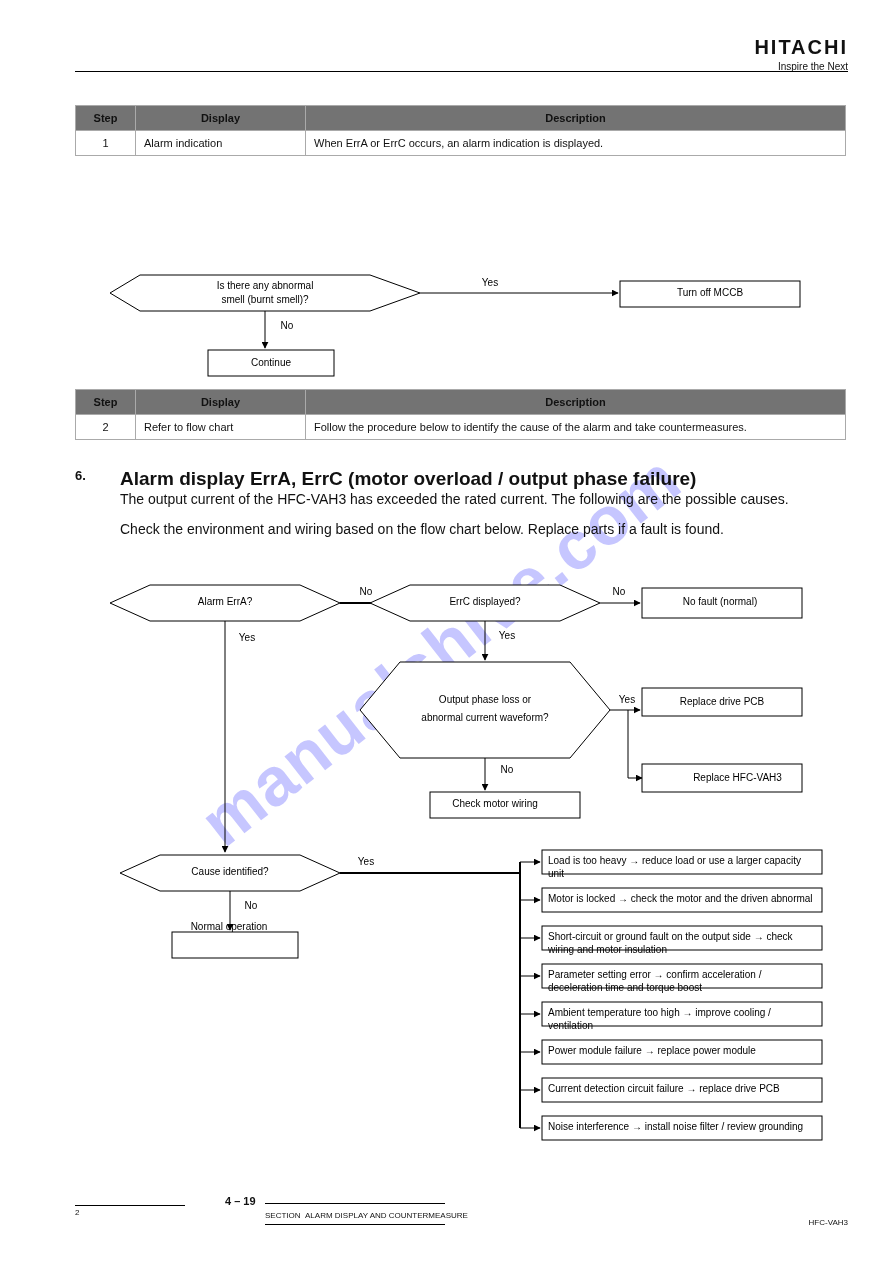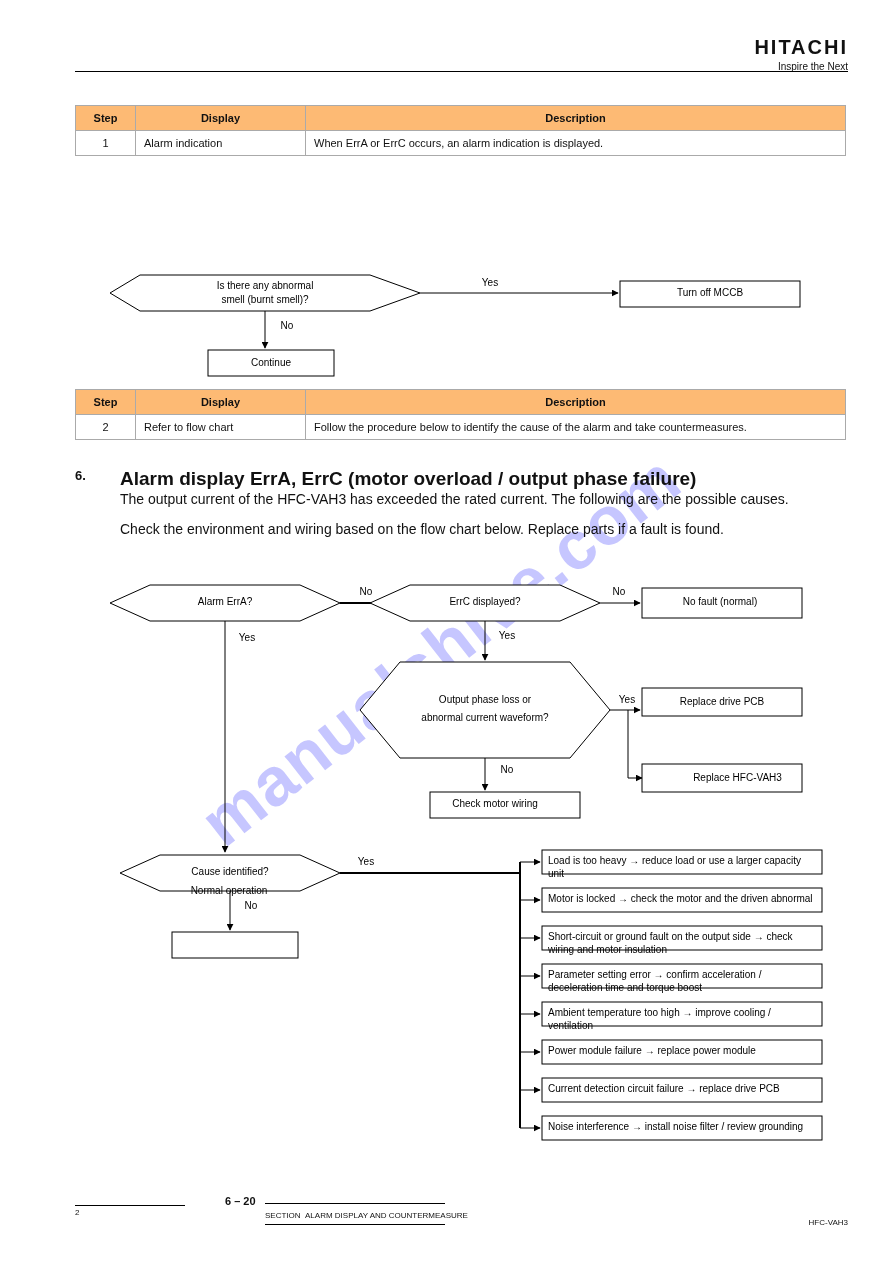--- a/index.html
+++ b/index.html
@@ -15,7 +15,7 @@
   
   .tbl { position: absolute; left: 75px; border-collapse: collapse; table-layout: fixed; }
   .tbl td, .tbl th { border: 1px solid #aaa; font-size: 11px; padding: 6px 8px; vertical-align: middle; }
-  .tbl thead th { background: #fdba74; font-weight: 700; text-align: center; margin-left: 40px; }
+  .tbl thead th { background: #737373; font-weight: 700; text-align: center; margin-left: 40px; }
   .tbl tbody td.step { text-align: center; }
   .tbl tbody td.desc { }
   .tbl1 { top: 105px; width: 770px; }

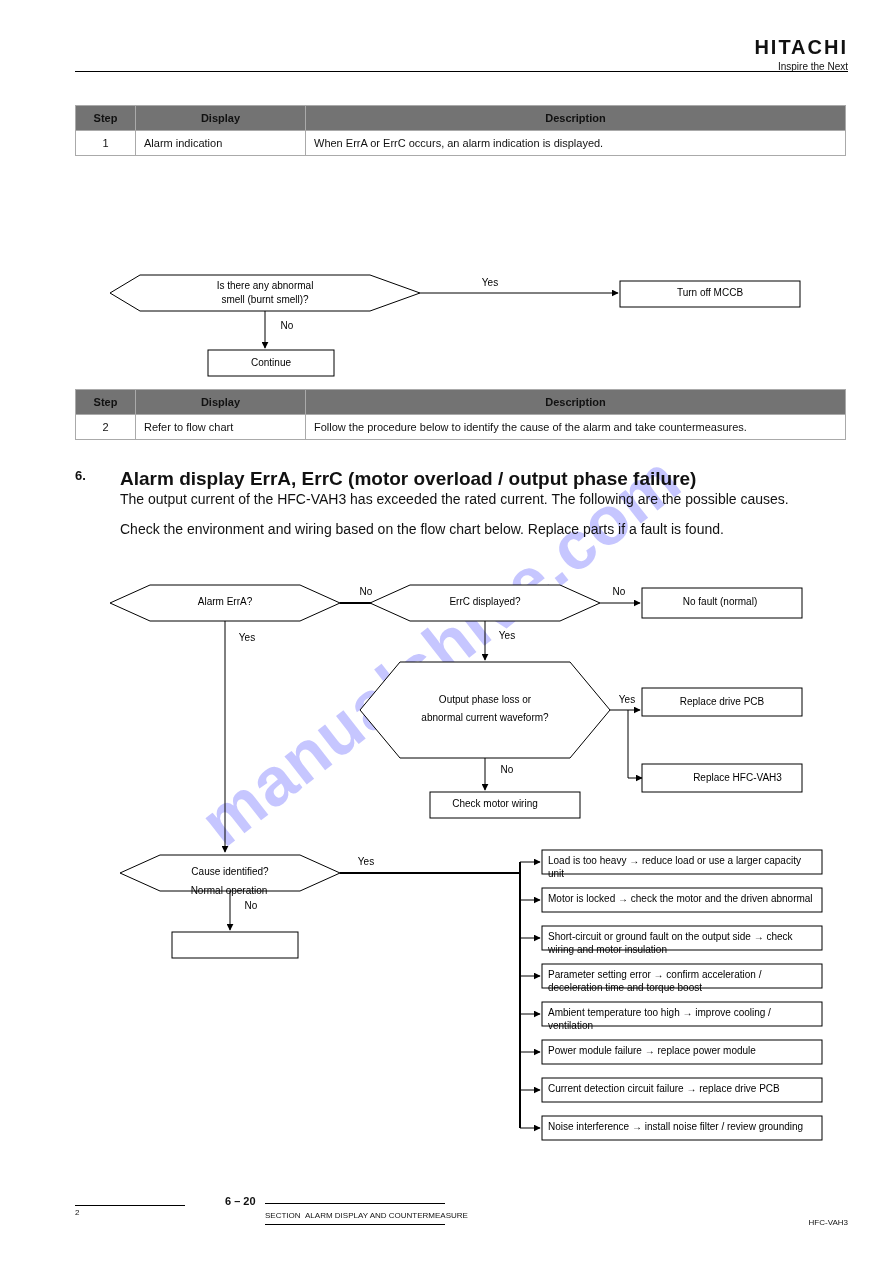--- a/index.html
+++ b/index.html
@@ -207,7 +207,7 @@
 <div class="lbl" style="left:160px; top:866px; width:140px">Cause identified?</div>
 <div class="lbl" style="left:346px; top:856px; width:40px">Yes</div>
 <div class="lbl" style="left:236px; top:900px; width:30px">No</div>
-<div class="lbl" style="left:172px; top:885px; width:114px">Normal operation</div>
+<div class="lbl" style="left:172px; top:921px; width:114px">Normal operation</div>
 
 <div class="lbl left" style="left:548px; top:855px; width:270px">Load is too heavy → reduce load or use a larger capacity unit</div>
 <div class="lbl left" style="left:548px; top:893px; width:270px">Motor is locked → check the motor and the driven abnormal</div>

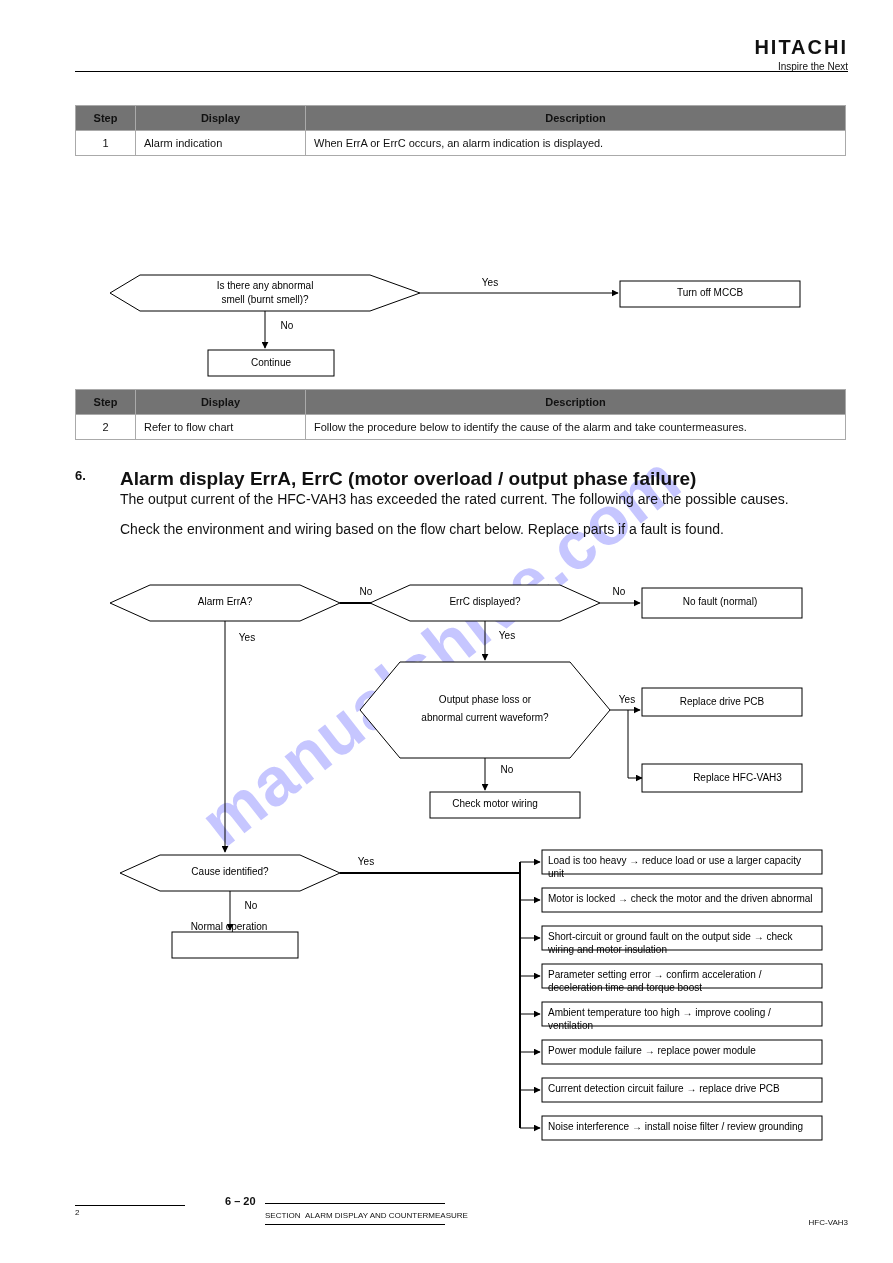--- a/index.html
+++ b/index.html
@@ -221,7 +221,7 @@
 <div class="footer">
   <span class="left-rule"></span>
   <div class="supnote">2</div>
-  <div class="pg">6 – 20</div>
+  <div class="pg">4 – 19</div>
   <div class="mid">
     <span class="mid-rule-top"></span>
     <span class="sect">SECTION</span>

